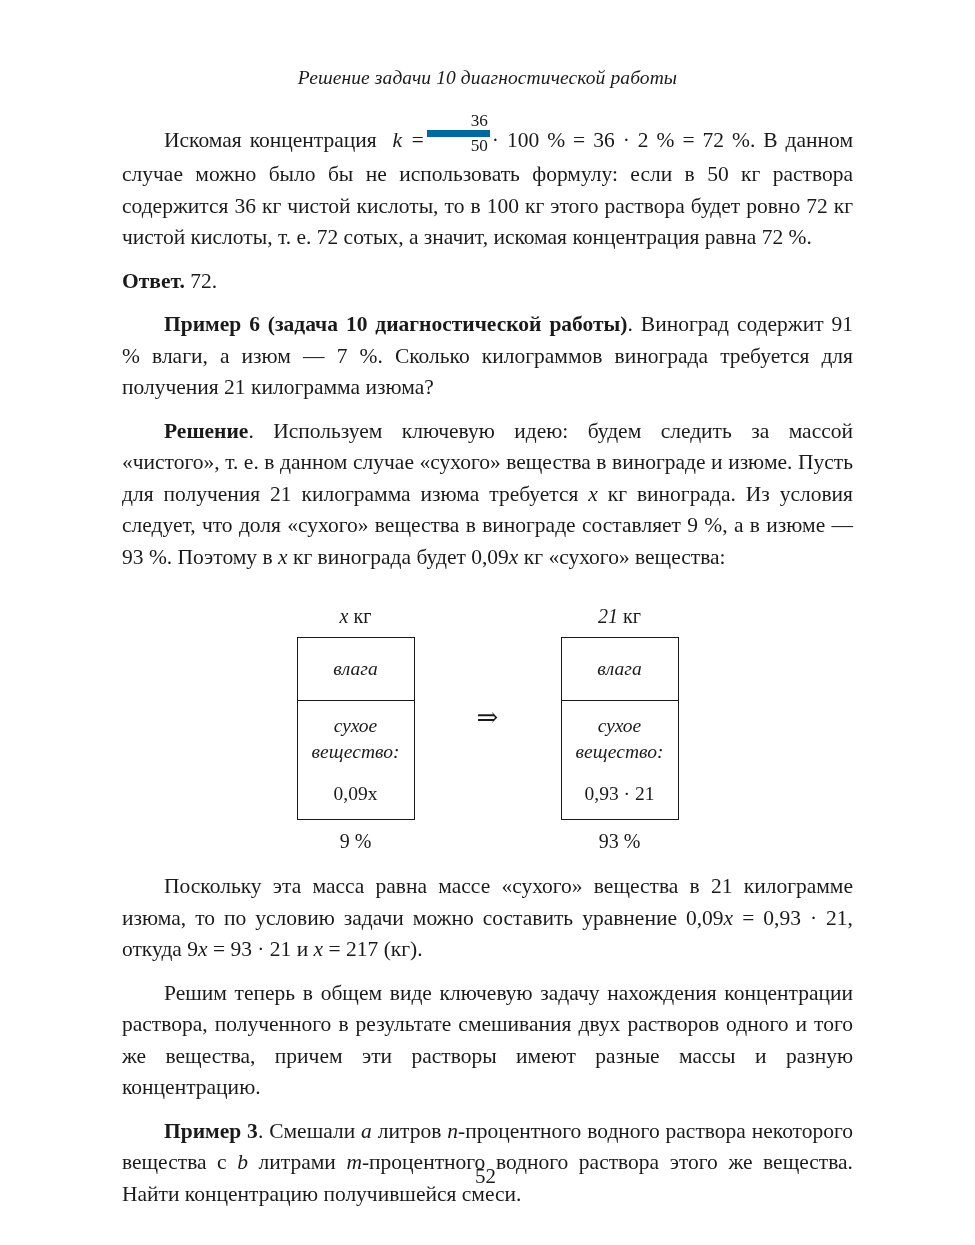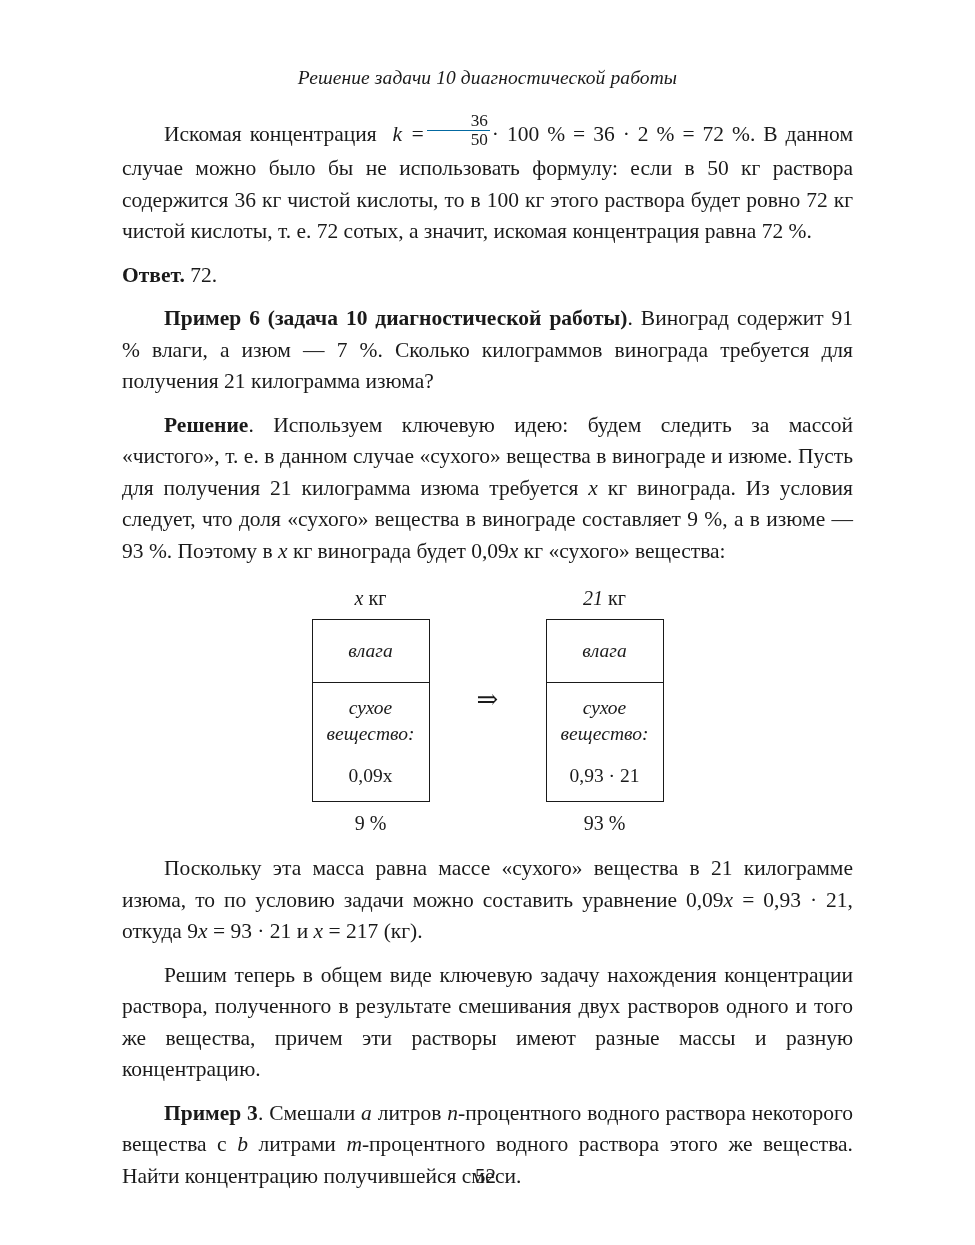--- a/index.html
+++ b/index.html
@@ -57,7 +57,7 @@
     top: -0.18em;
   }
   .frac .num { display: block; padding: 0 2px; }
-  .frac .den { display: block; border-top: 1px solid #0369a1; padding: 0 2px; }
+  .frac .den { display: block; border-top: 7px solid #0369a1; padding: 0 2px; }
 
   
   .diagram {

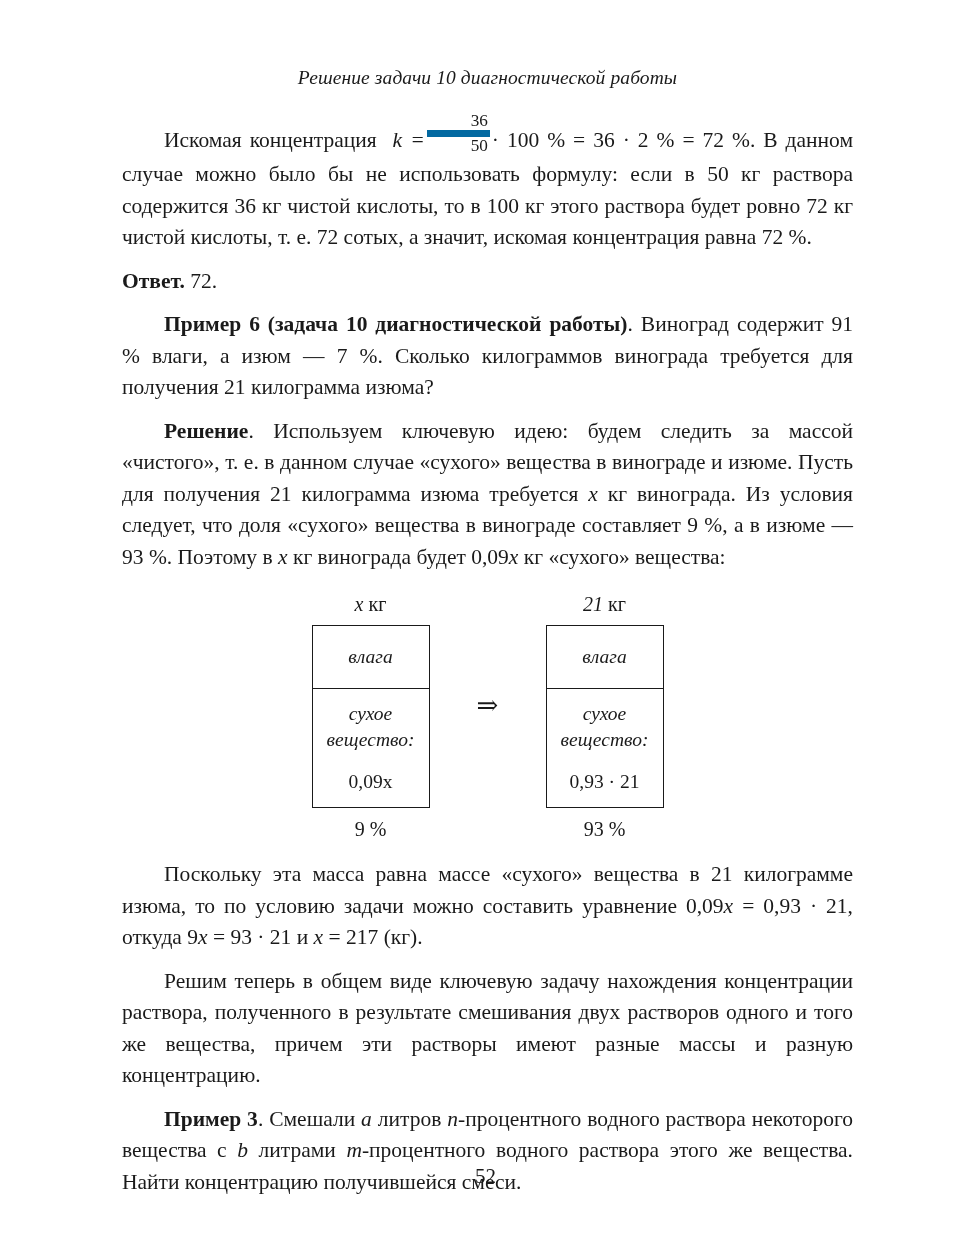--- a/index.html
+++ b/index.html
@@ -68,7 +68,8 @@
   .diagram-inner {
     display: flex;
     align-items: flex-start;
-    gap: 1px;
+    gap: 16px;
+    margin-top: 12px;
   }
   .jar-block {
     display: flex;

